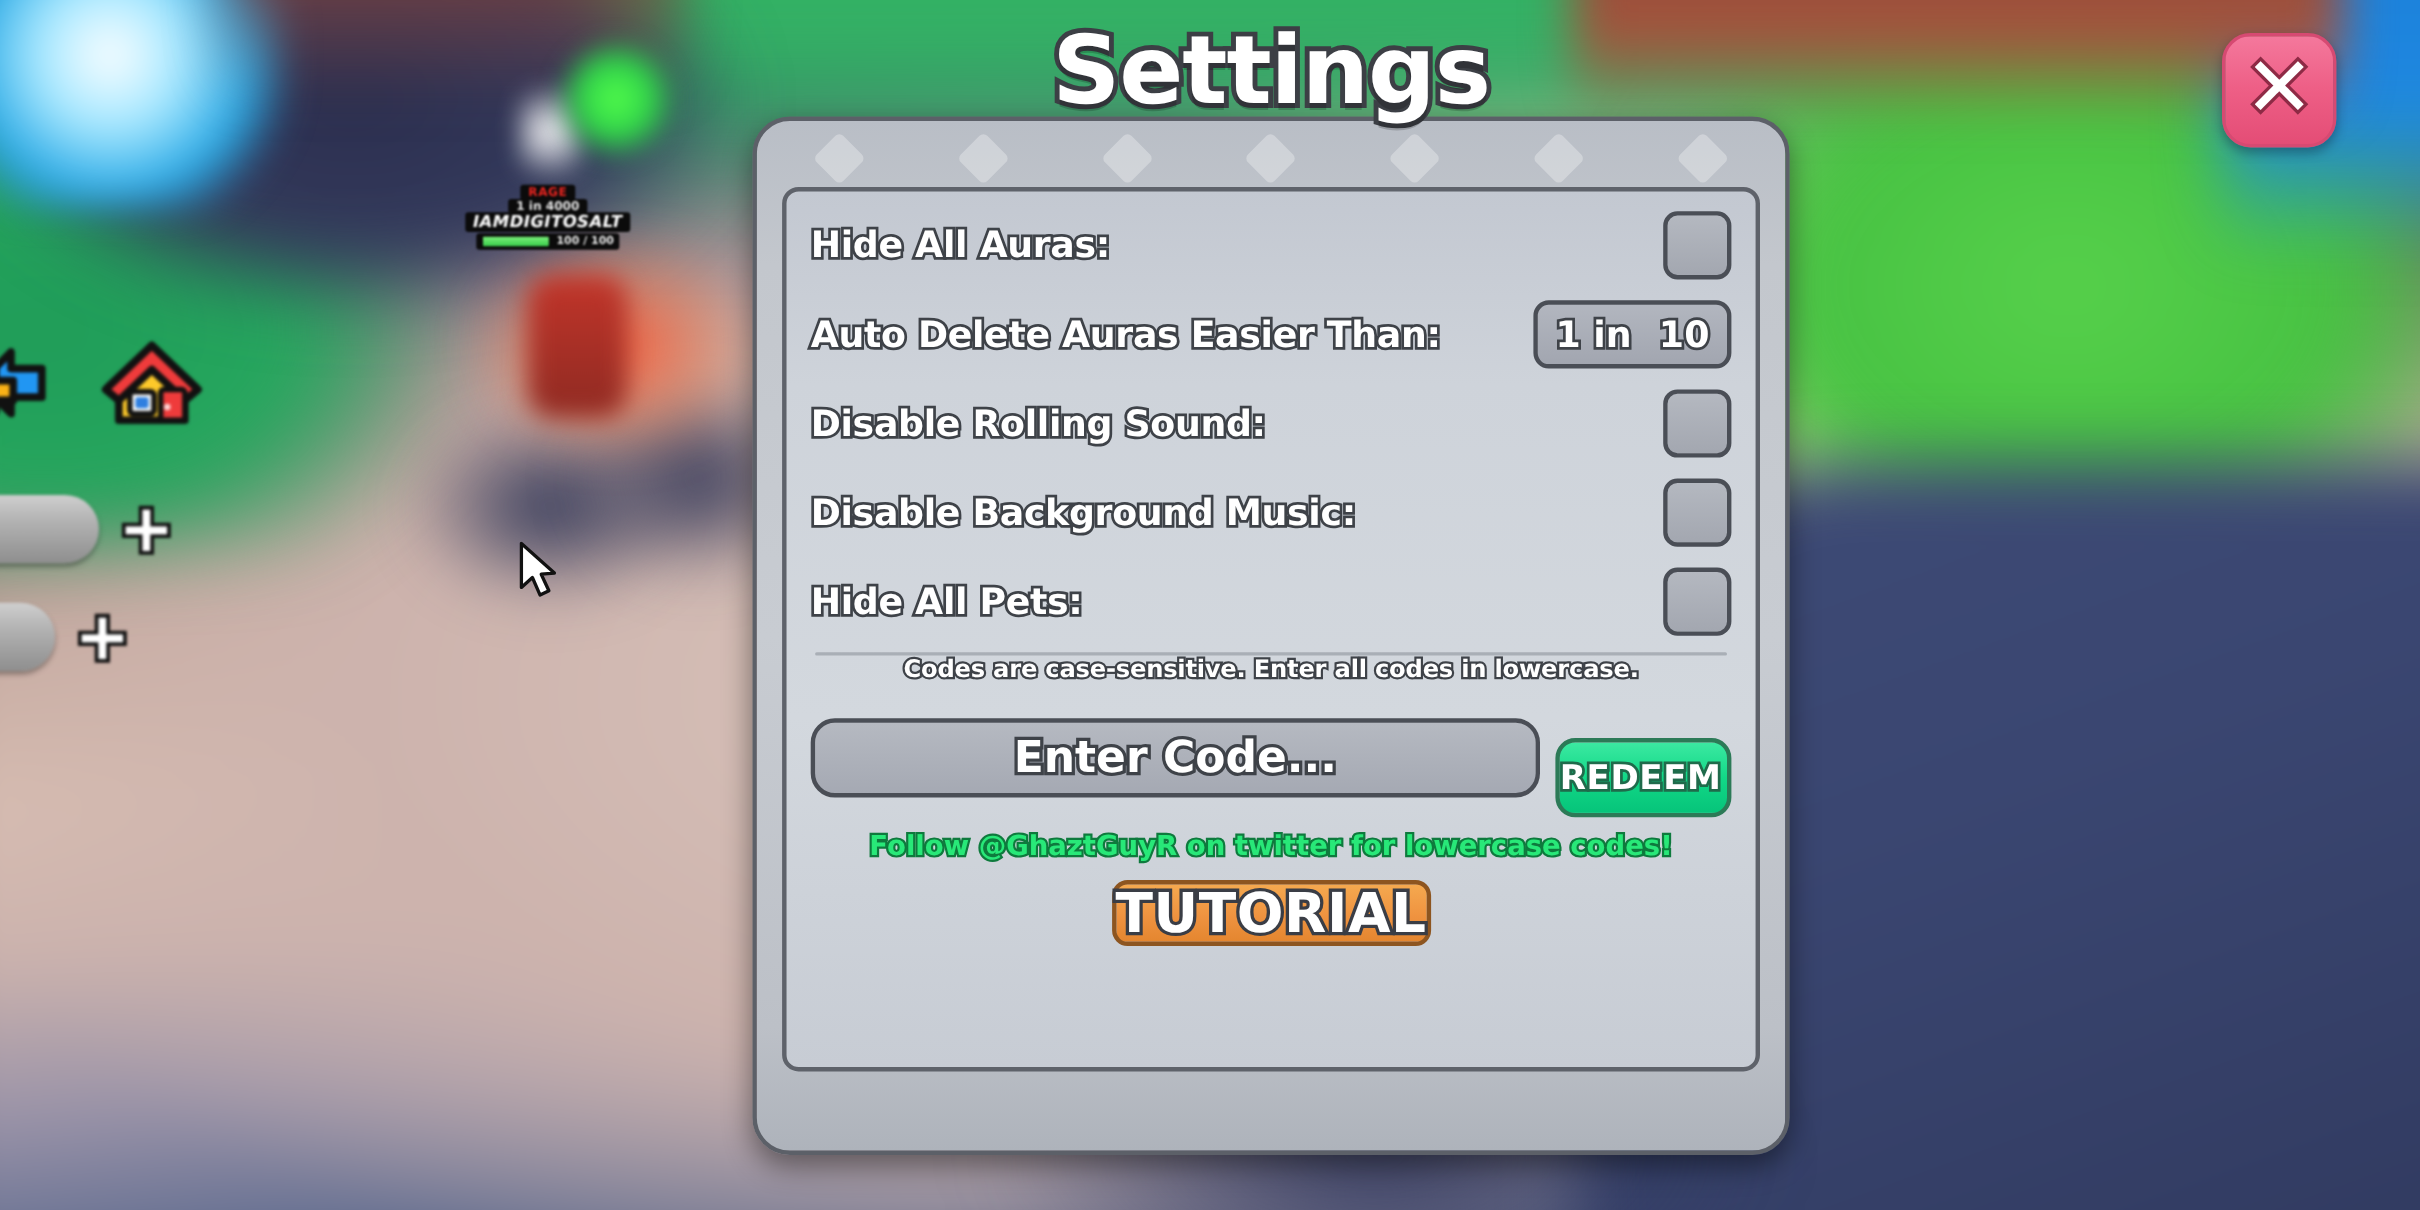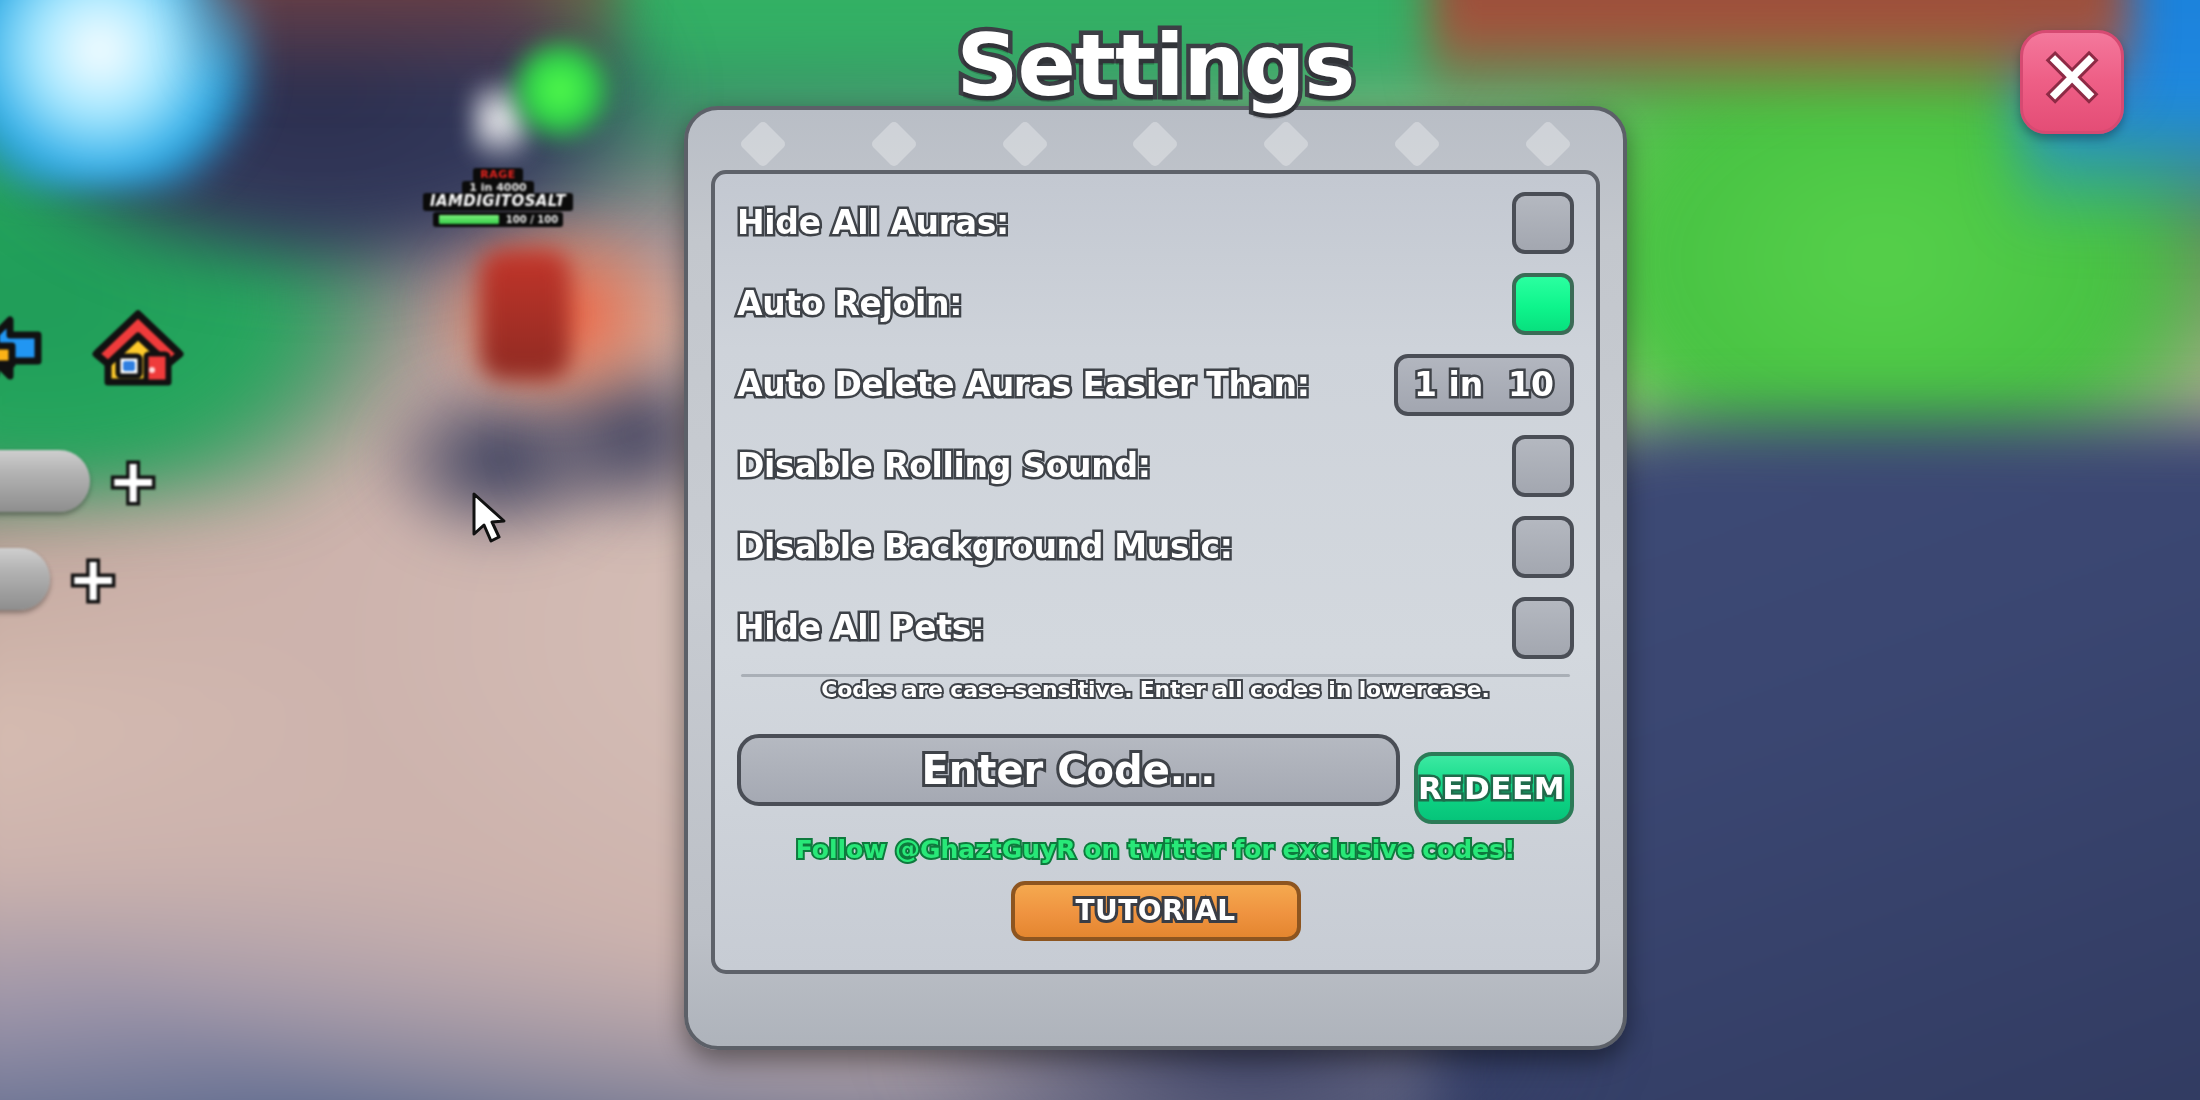--- a/index.html
+++ b/index.html
@@ -517,10 +517,6 @@
       <div class="checkbox"></div>
     </div>
 
-    <div class="option-row">
-      <div class="option-label">Auto Rejoin:</div>
-      <div class="checkbox on"></div>
-    </div>
 
     <div class="option-row">
       <div class="option-label">Auto Delete Auras Easier Than:</div>

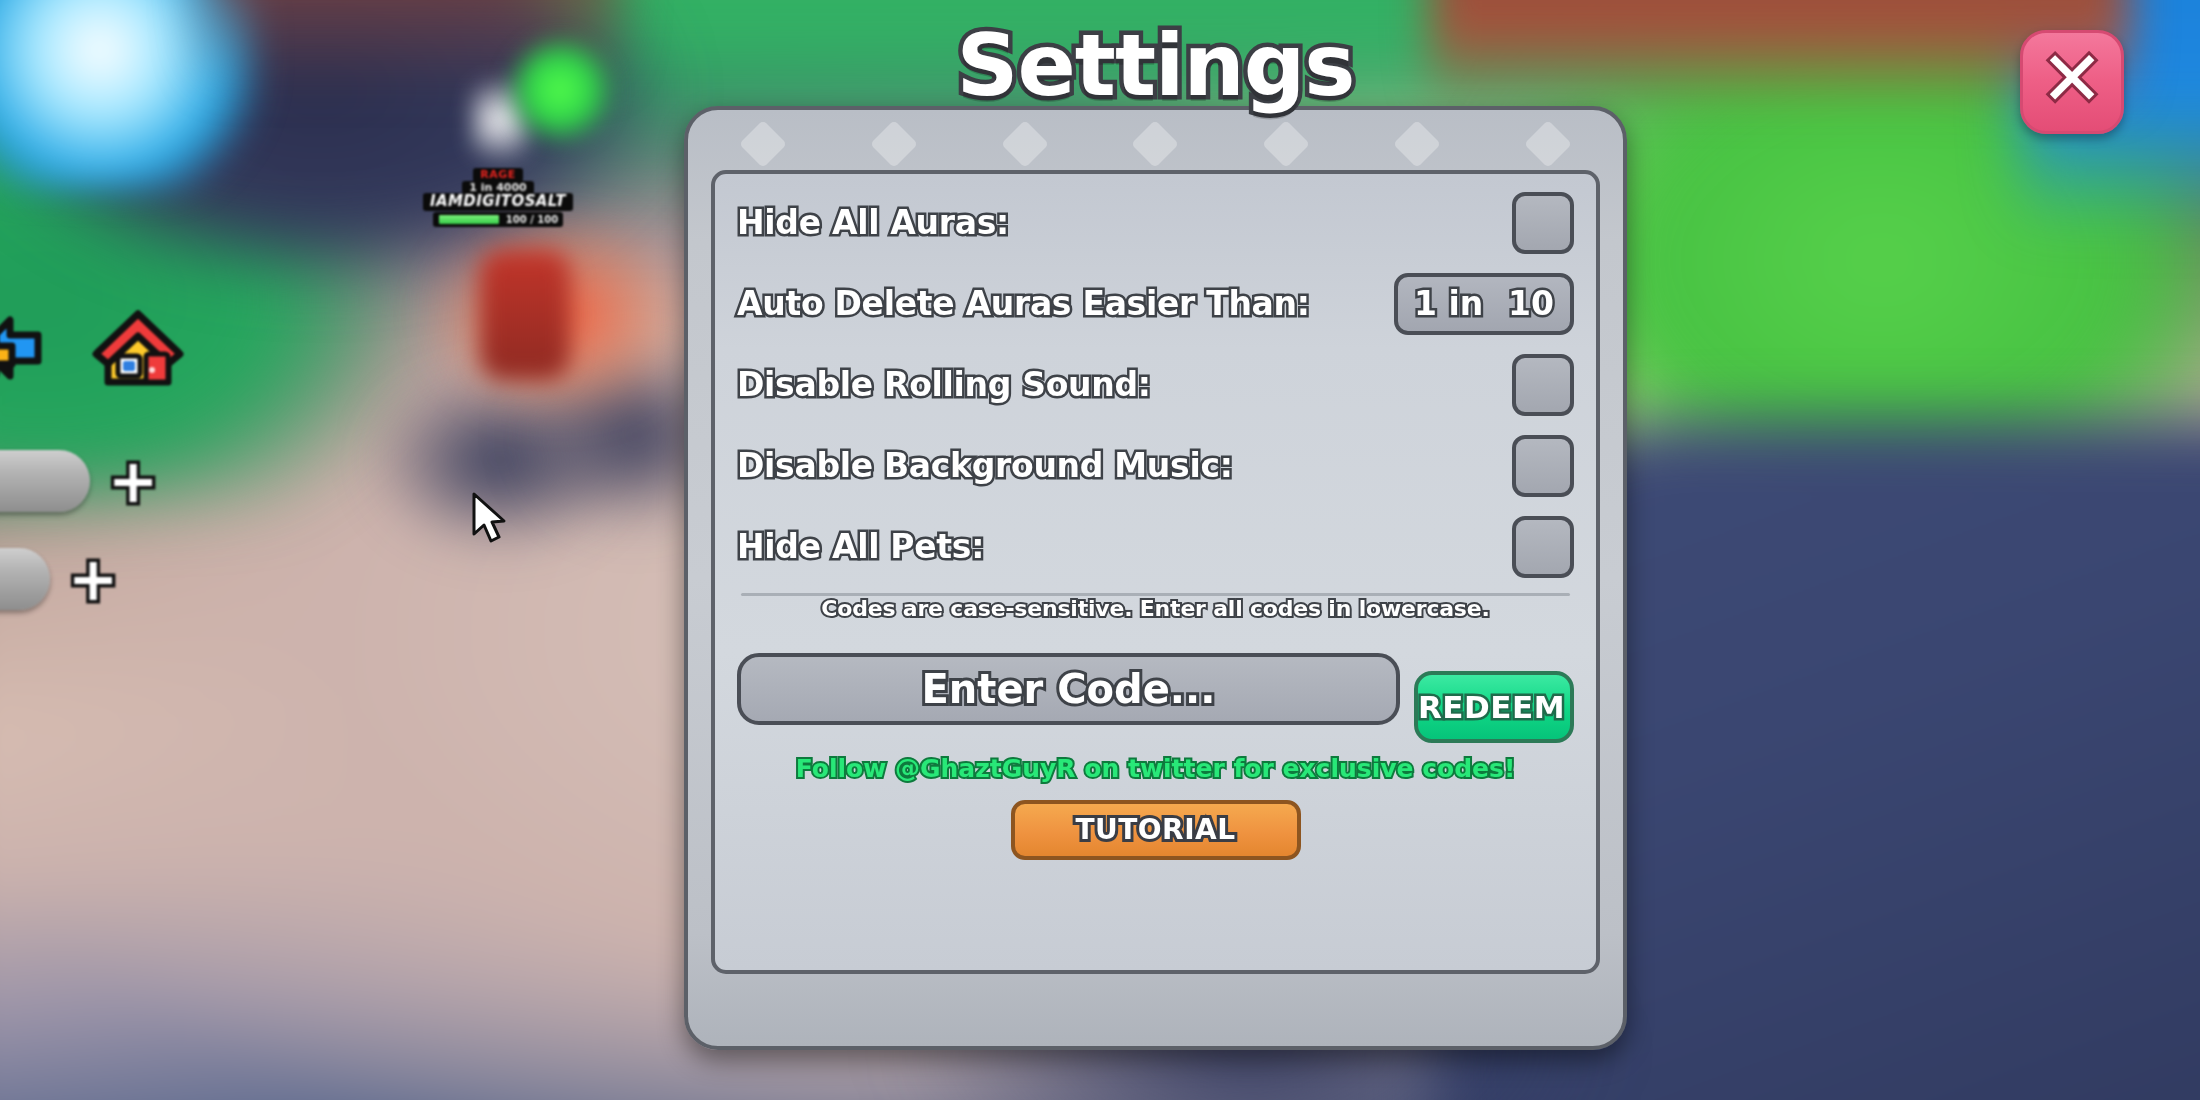--- a/index.html
+++ b/index.html
@@ -554,7 +554,7 @@
       </div>
     </div>
 
-    <div id="twitter-note">Follow @GhaztGuyR on twitter for exclusive codes!</div>
+    <div id="twitter-note">Follow @GhaztGuyR on twitter for lowercase codes!</div>
 
     <div id="bottom-buttons">
       <div class="big-button" id="tutorial-button">

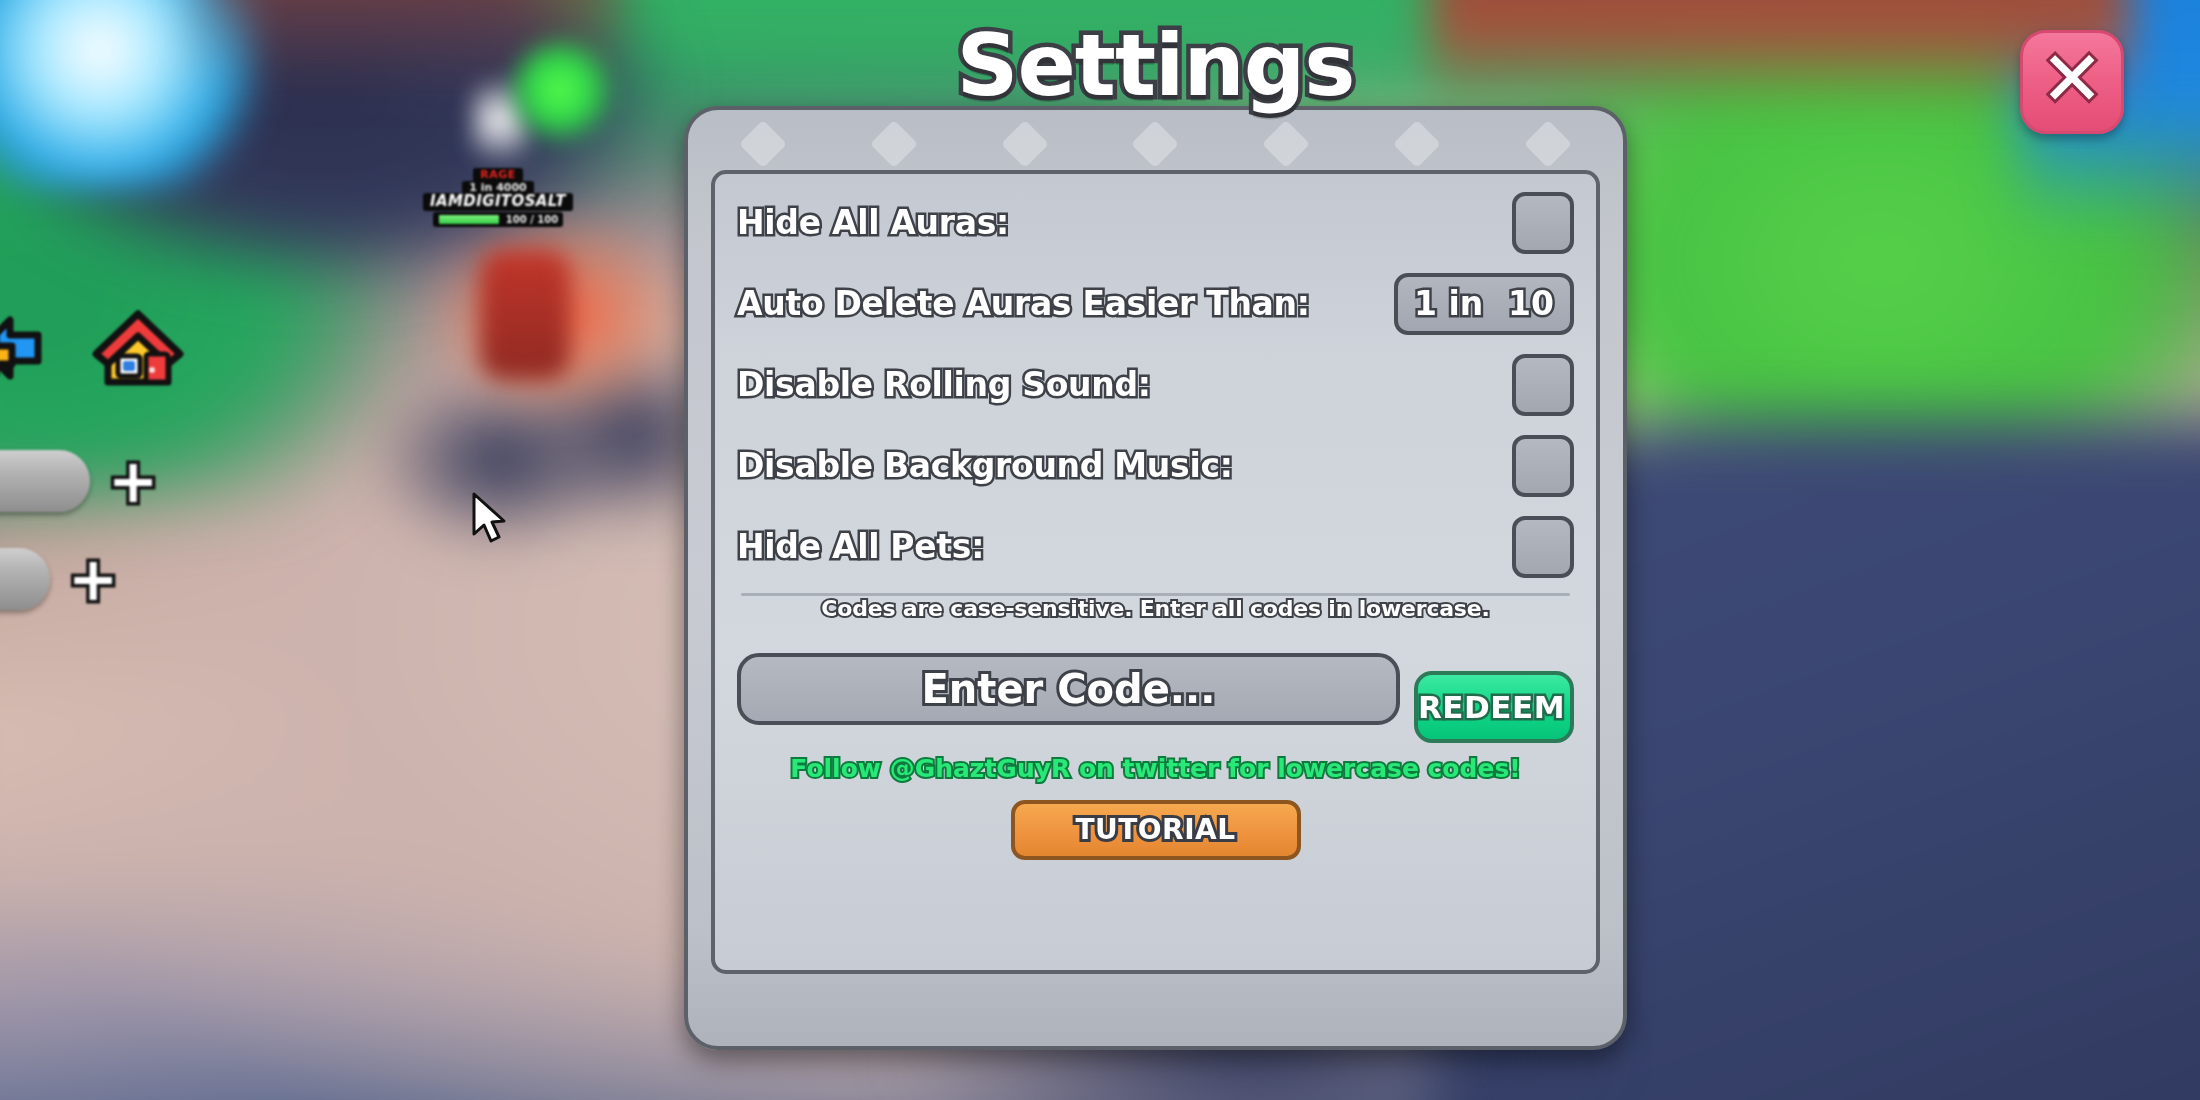--- a/index.html
+++ b/index.html
@@ -406,7 +406,7 @@
     border: 4px solid #3e4186;
   }
   .big-button span {
-    font-size: 28px; font-weight: 900;
+    font-size: 50px; font-weight: 900;
     color: #ffffff;
     -webkit-text-stroke: 6px #3a3d45;
     paint-order: stroke fill;

